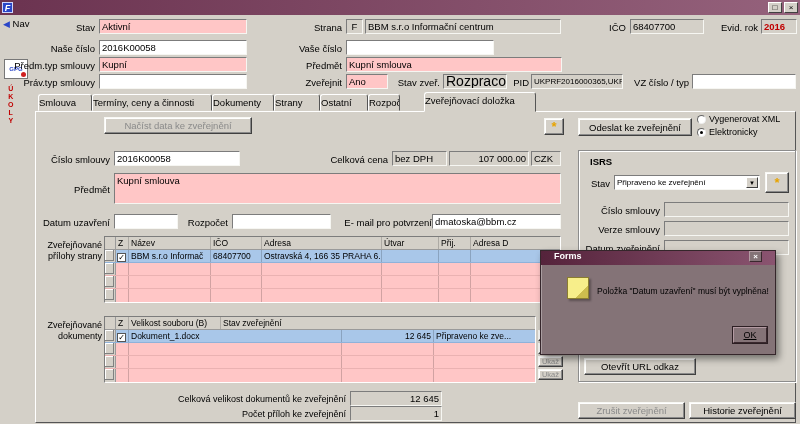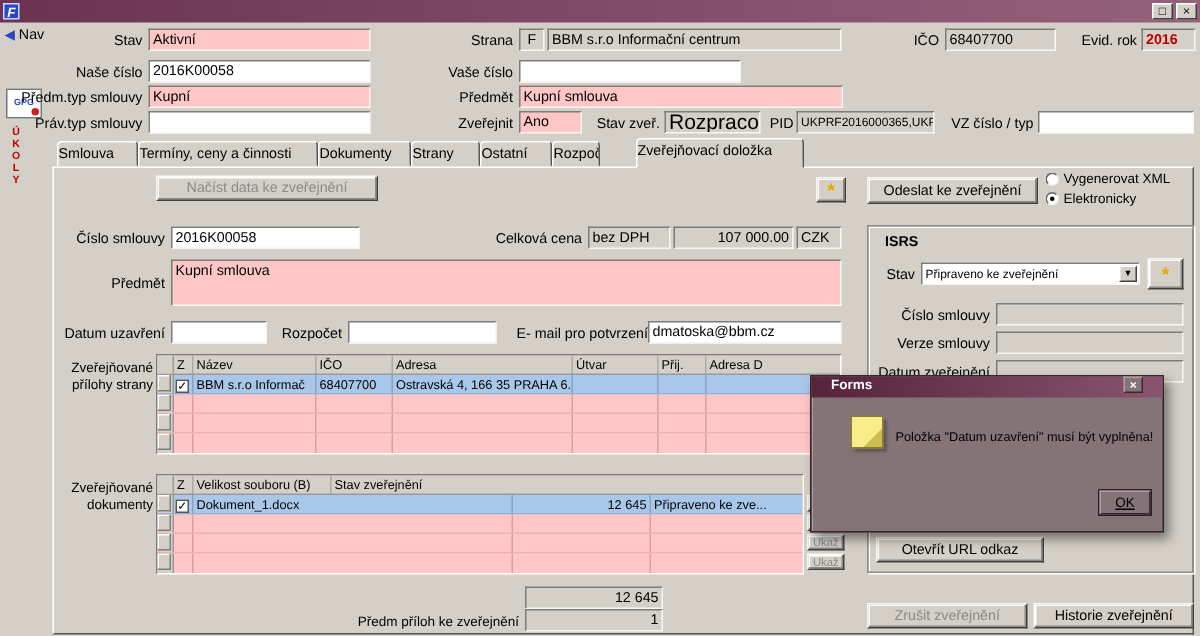--- a/index.html
+++ b/index.html
@@ -317,6 +317,7 @@
   <button class="b disabled" style="left:538px;top:356px;width:25px;height:11px;font-size:7.5px;line-height:9px">Ukaž</button>
   <button class="b disabled" style="left:538px;top:369px;width:25px;height:11px;font-size:7.5px;line-height:9px">Ukaž</button>
 
+  <div class="l r" style="left:134px;top:394px;width:212px;font-size:9px">Celková velikost dokumentů ke zveřejnění</div>
   <div class="f gray ra" style="left:350px;top:391px;width:92px">12 645</div>
 
   <div class="l r" style="left:134px;top:409px;width:212px;font-size:9px">Předm příloh ke zveřejnění</div>

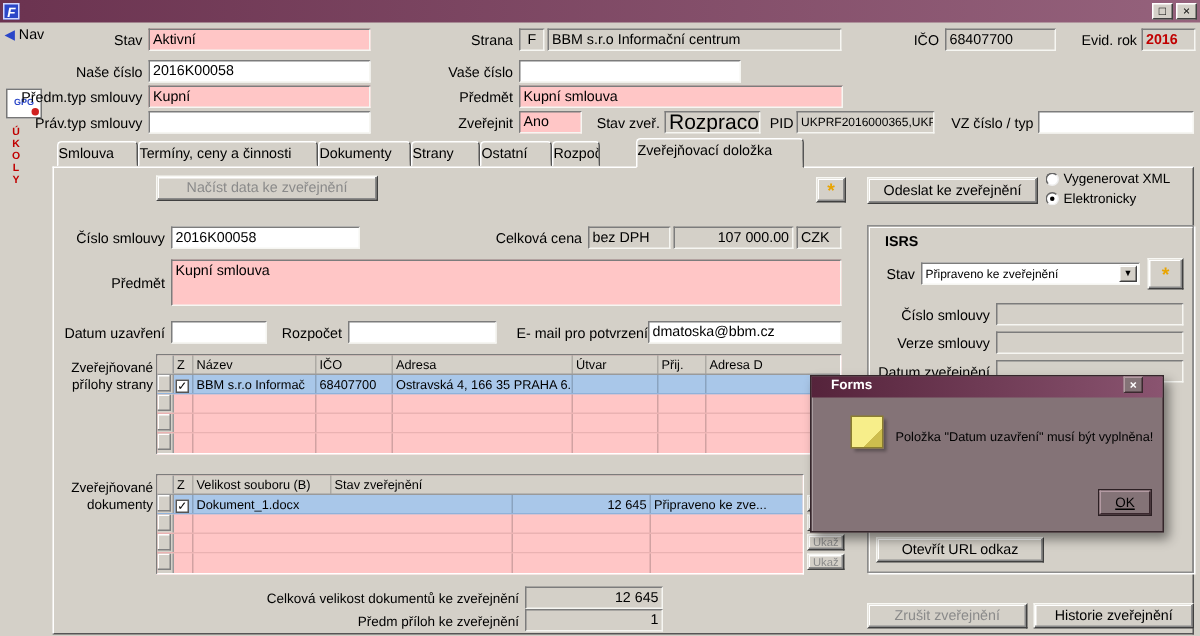--- a/index.html
+++ b/index.html
@@ -320,7 +320,7 @@
   <div class="l r" style="left:134px;top:394px;width:212px;font-size:9px">Celková velikost dokumentů ke zveřejnění</div>
   <div class="f gray ra" style="left:350px;top:391px;width:92px">12 645</div>
 
-  <div class="l r" style="left:134px;top:409px;width:212px;font-size:9px">Předm příloh ke zveřejnění</div>
+  <div class="l r" style="left:134px;top:409px;width:212px;font-size:9px">Počet příloh ke zveřejnění</div>
   <div class="f gray ra" style="left:350px;top:406px;width:92px">1</div>
 
   <button class="b" style="left:578px;top:118px;width:114px;height:18px">Odeslat ke zveřejnění</button>

